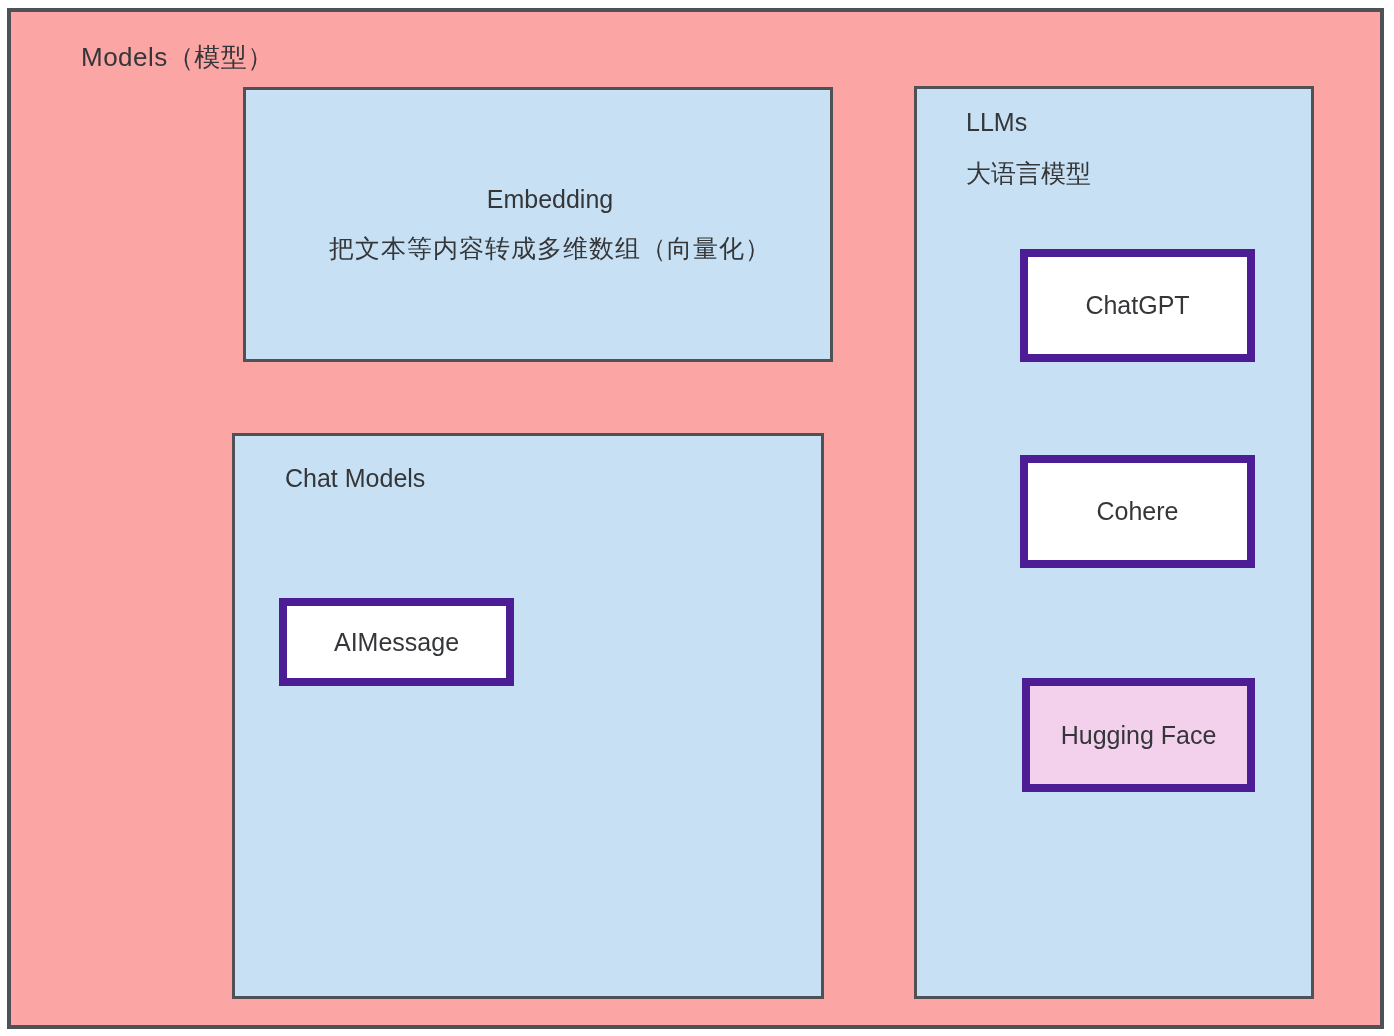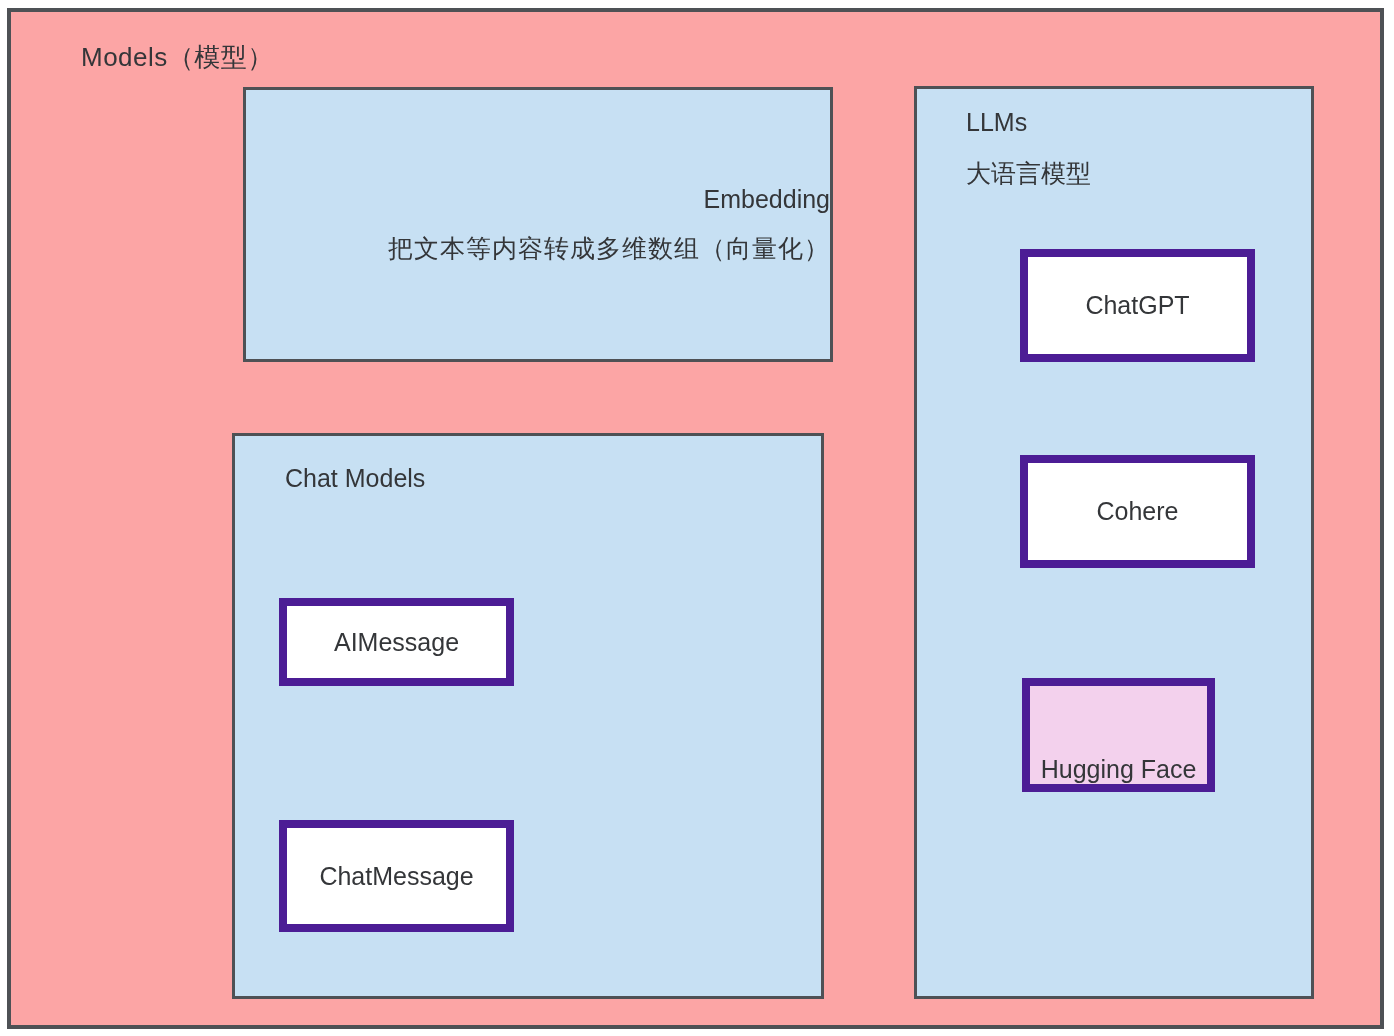--- a/index.html
+++ b/index.html
@@ -46,7 +46,7 @@
     height: 275px;
     display: flex;
     flex-direction: column;
-    align-items: flex-end;
+    align-items: center;
     justify-content: center;
     gap: 18px;
   }

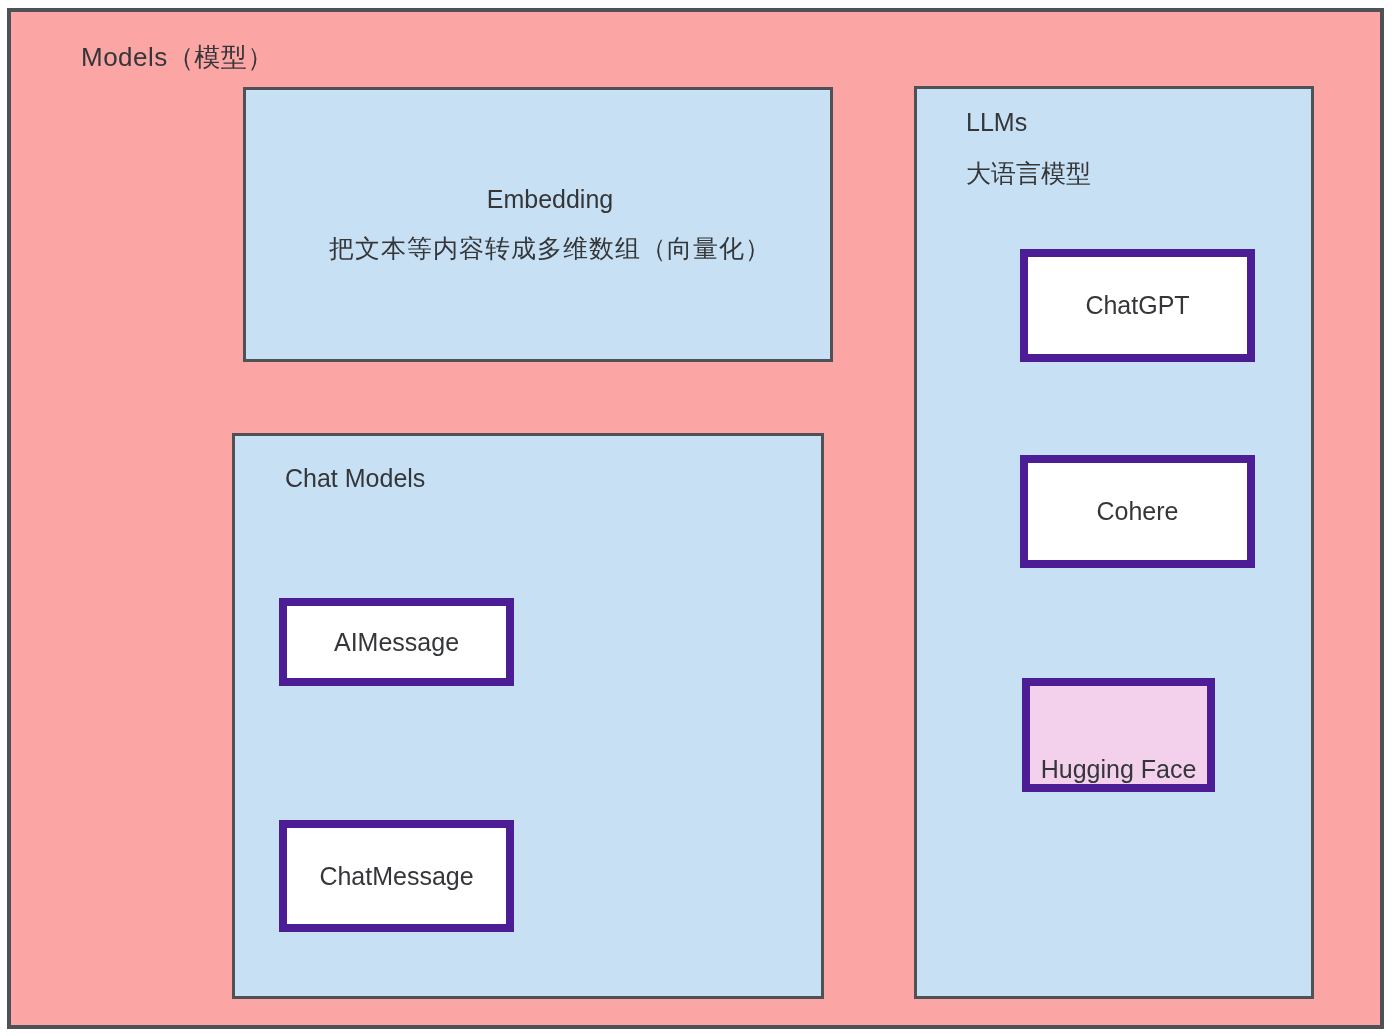--- a/index.html
+++ b/index.html
@@ -93,7 +93,7 @@
   
   .node-chatgpt      { left: 103px; top: 160px; width: 235px; height: 113px; }
   .node-cohere       { left: 103px; top: 366px; width: 235px; height: 113px; }
-  .node-huggingface  { left: 105px; top: 589px; width: 193px; height: 114px; align-items: flex-end; }
+  .node-huggingface  { left: 105px; top: 589px; width: 233px; height: 114px; }
 </style>
 </head>
 <body>

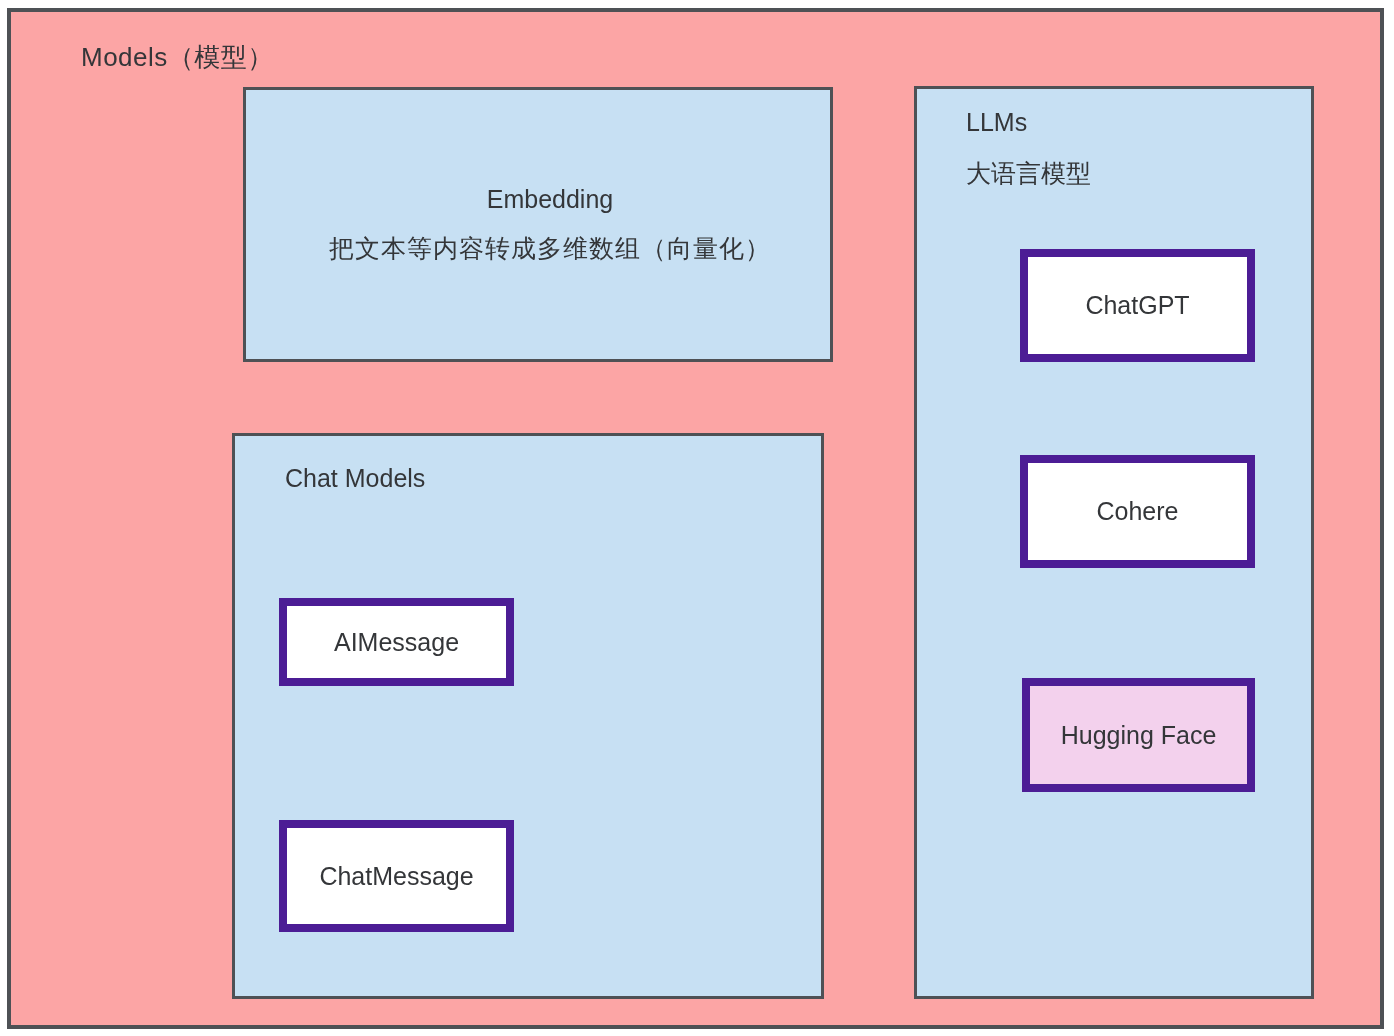--- a/index.html
+++ b/index.html
@@ -114,9 +114,6 @@
       <div class="node node-aimessage">
         <span>AIMessage</span>
       </div>
-      <div class="node node-chatmessage">
-        <span>ChatMessage</span>
-      </div>
     </div>
 
     <div class="blue-box box-llms">

